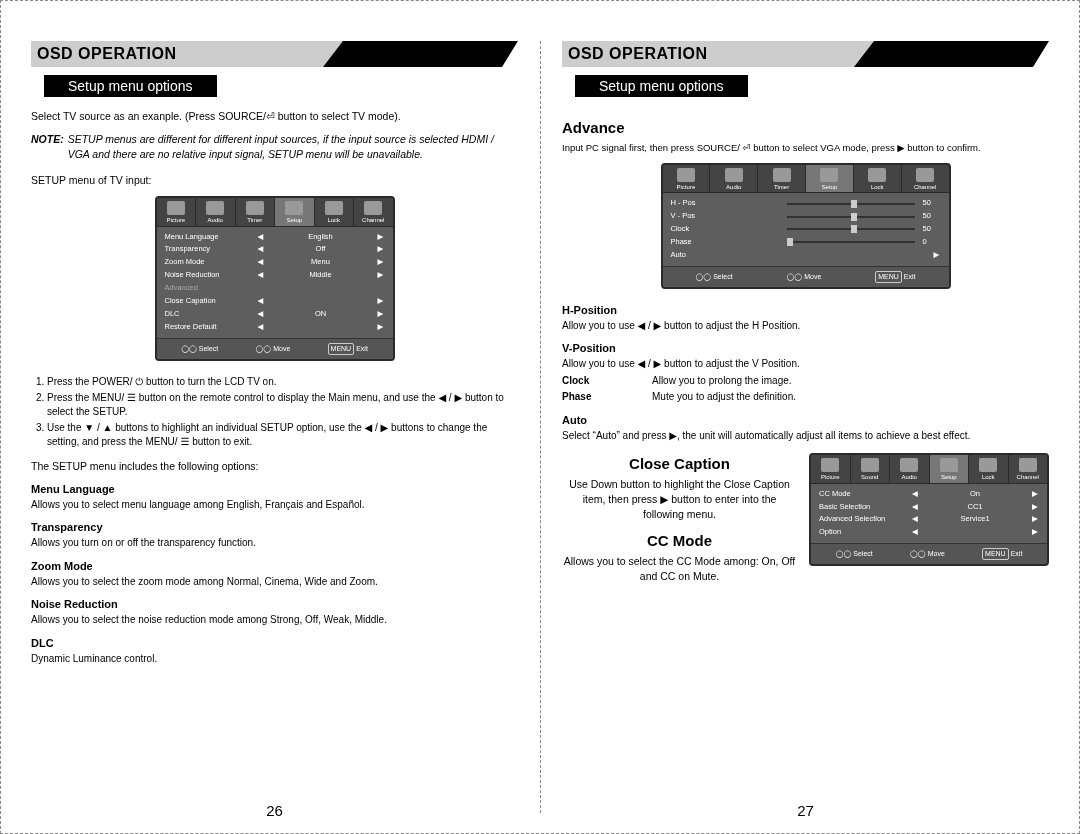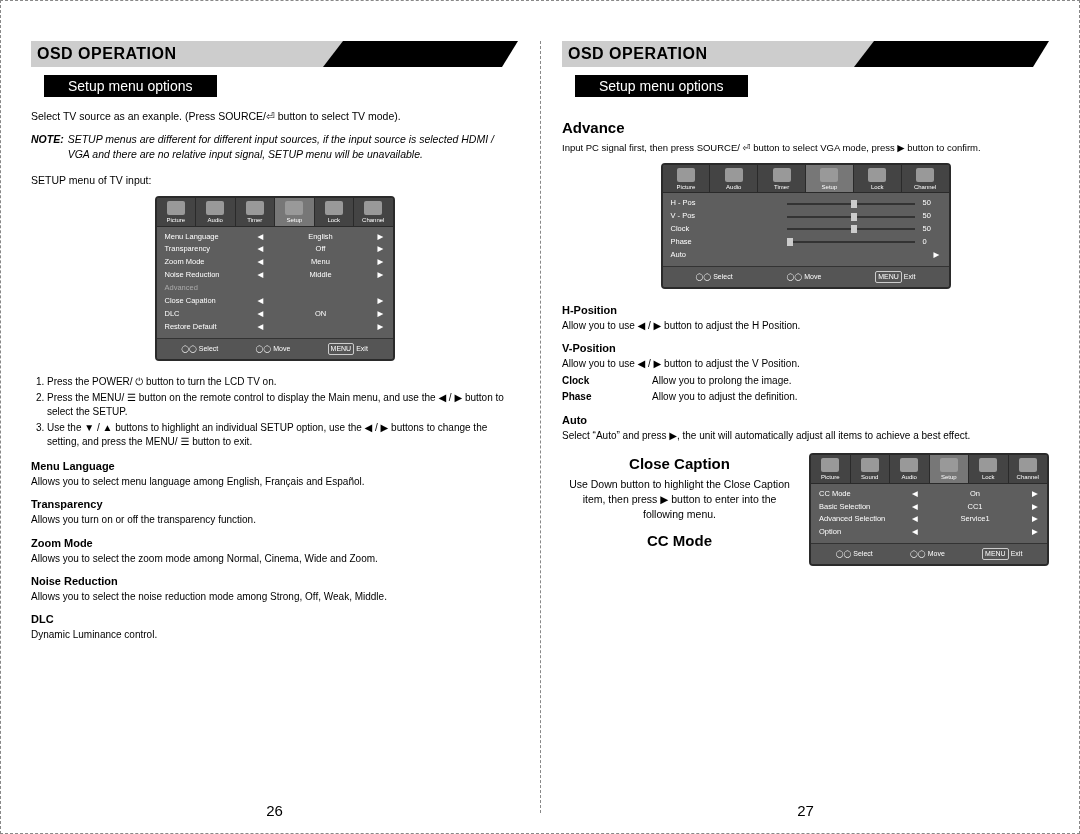--- a/index.html
+++ b/index.html
@@ -233,7 +233,7 @@
         </div>
       <div class="def-row">
           <span class="k">Phase</span>
-          <span class="v">Allow you to adjust the definition.</span>
+          <span class="v">Mute you to adjust the definition.</span>
         </div>
       <div class="opt-h">Auto</div>
       <div class="opt-d">Select “Auto” and press ▶, the unit will automatically adjust all items to achieve a best effect.</div>

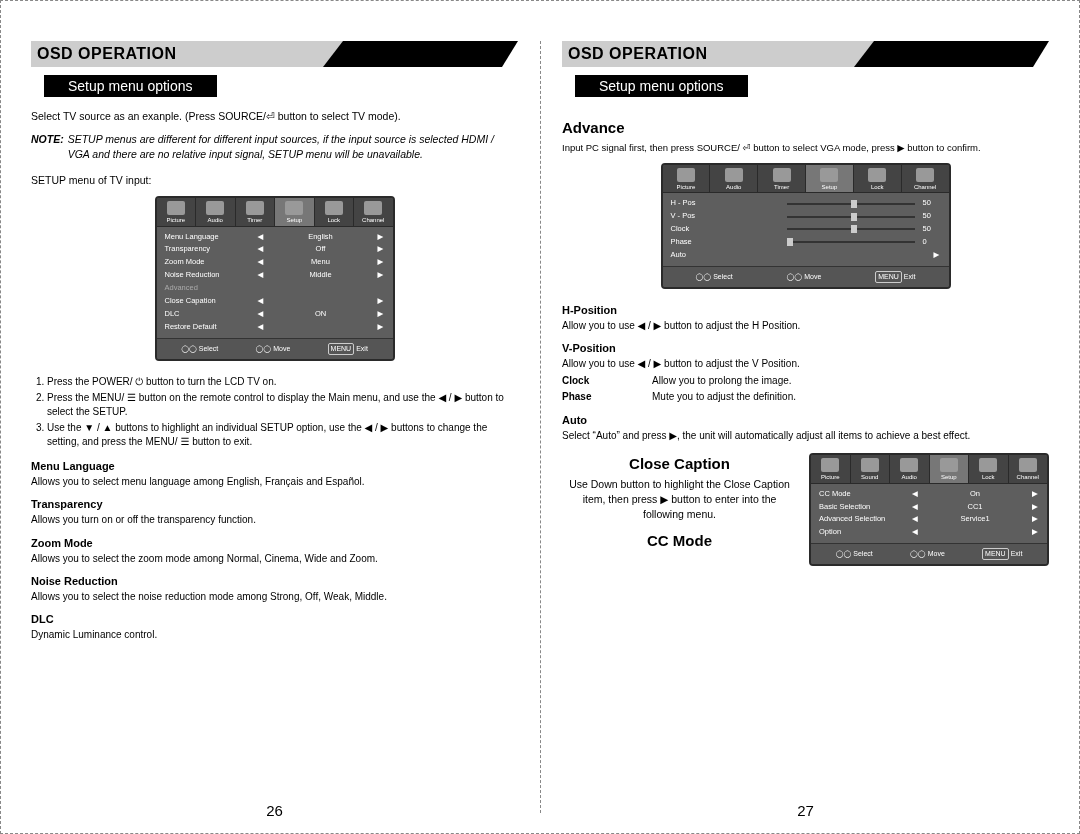--- a/index.html
+++ b/index.html
@@ -146,6 +146,7 @@
           <li>Press the MENU/ ☰ button on the remote control to display the Main menu, and use the ◀ / ▶ button to select the SETUP.</li>
           <li>Use the ▼ / ▲ buttons to highlight an individual SETUP option, use the ◀ / ▶ buttons to change the setting, and press the MENU/ ☰ button to exit.</li>
         </ol>
+      <p>The SETUP menu includes the following options:</p>
       <div id="opts">
           <div class="opt-h">Menu Language</div>
           <div class="opt-d">Allows you to select menu language among English, Français and Español.</div>

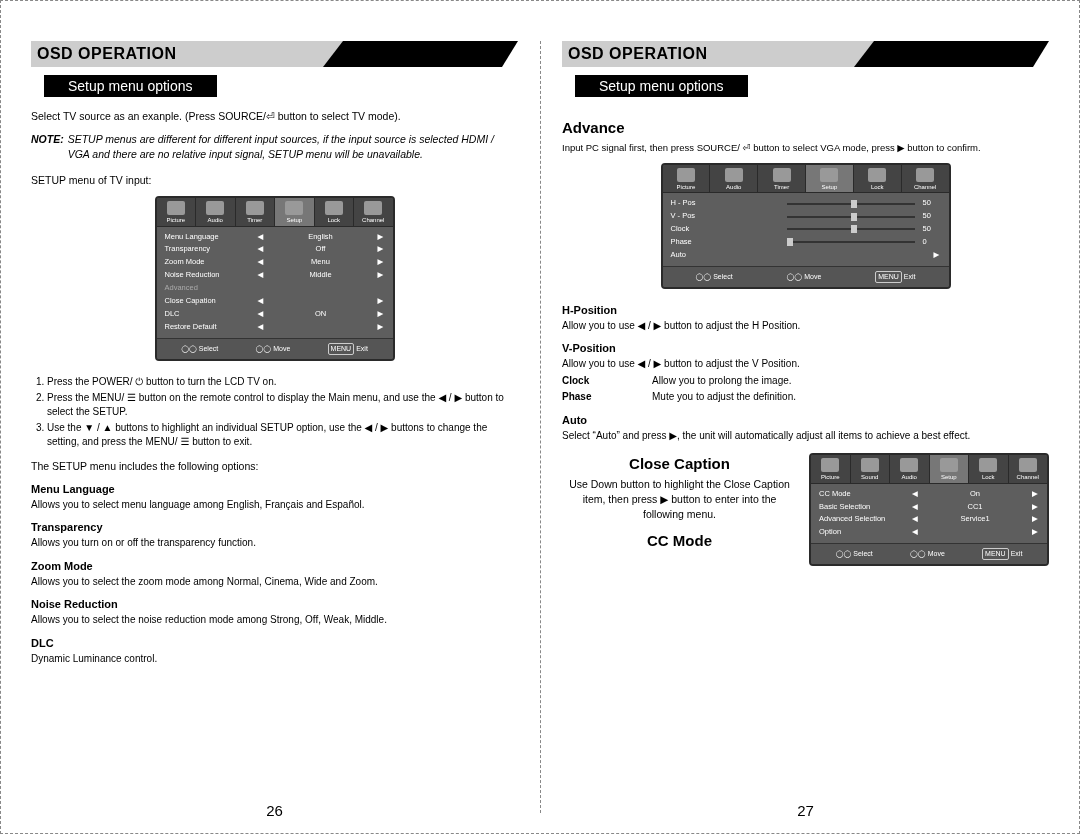--- a/index.html
+++ b/index.html
@@ -244,6 +244,7 @@
           <div class="sec-h">Close Caption</div>
           <p>Use Down button to highlight the Close Caption item, then press ▶ button to enter into the following menu.</p>
           <div class="sec-h">CC Mode</div>
+          <p>Allows you to select the CC Mode among: On, Off and CC on Mute.</p>
         </div>
         <div class="osd w3">
           <div class="osd-tabs" id="tabs3">

